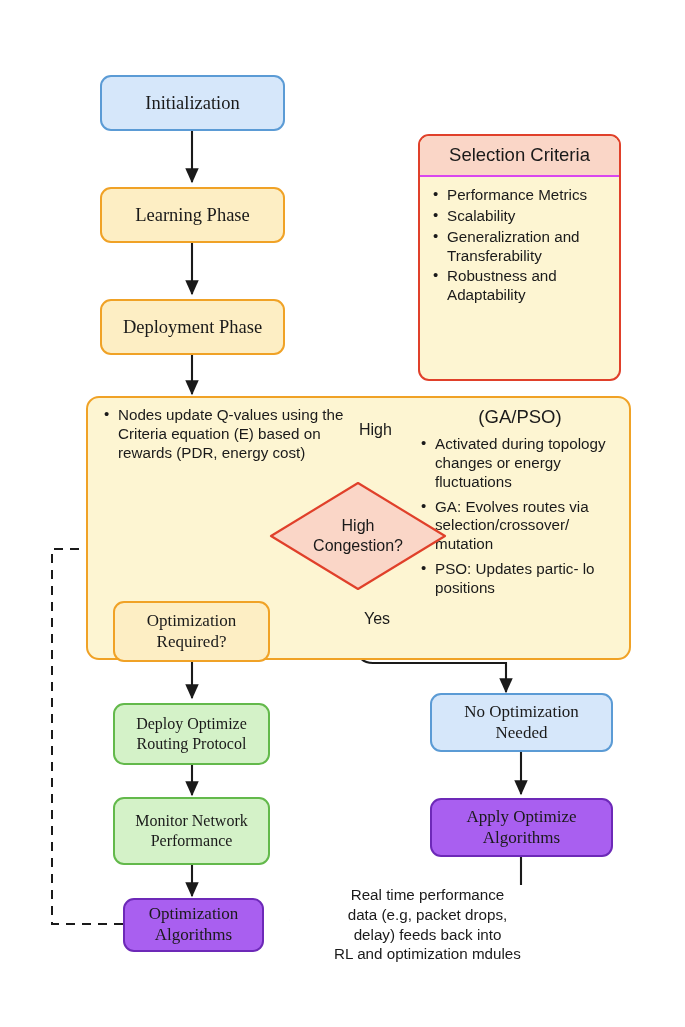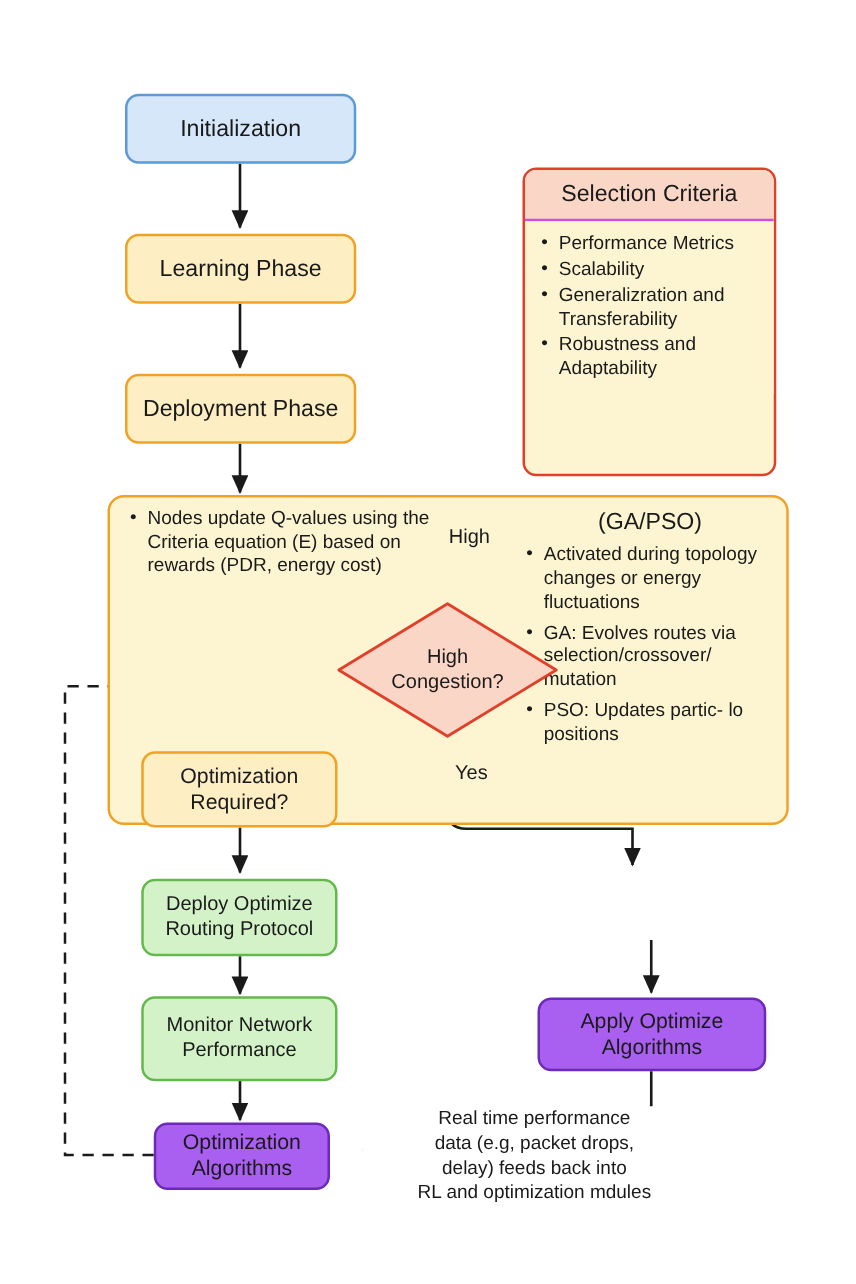--- a/index.html
+++ b/index.html
@@ -42,7 +42,7 @@
     z-index: 3;
     line-height: 1.22;
   }
-  .node .line { display: block; }
+  .node .line { display: block; font-family: Liberation Serif, serif; }
 
   
   .pal-blue   { background: #d6e7fa; border-color: #5b9bd5; }

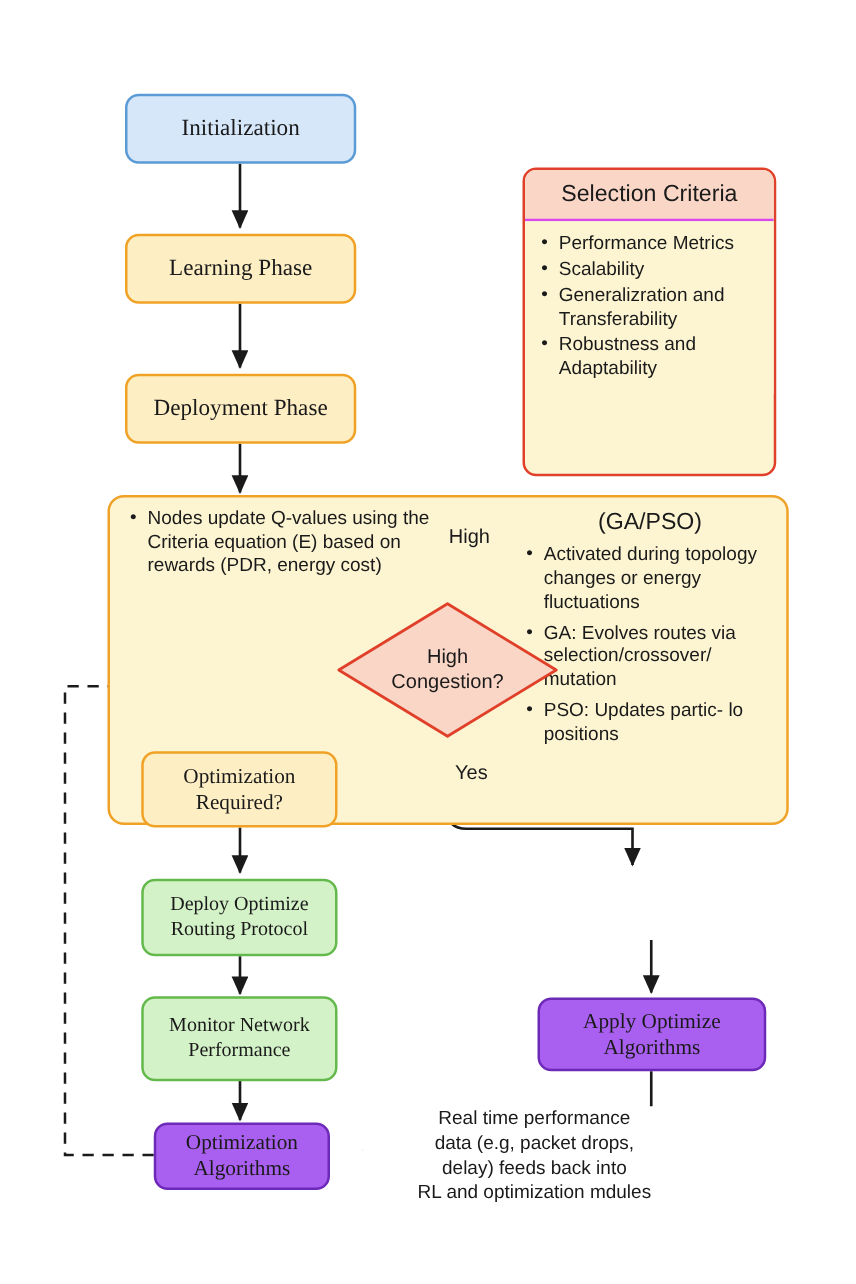--- a/index.html
+++ b/index.html
@@ -238,6 +238,10 @@
     <span class="line">Algorithms</span>
   </div>
 
+  <div class="node pal-blue t-17" style="left:430px; top:693px; width:183px; height:59px;">
+    <span class="line">No Optimization</span>
+    <span class="line">Needed</span>
+  </div>
 
   <div class="node pal-purple t-17" style="left:430px; top:798px; width:183px; height:59px;">
     <span class="line">Apply Optimize</span>

